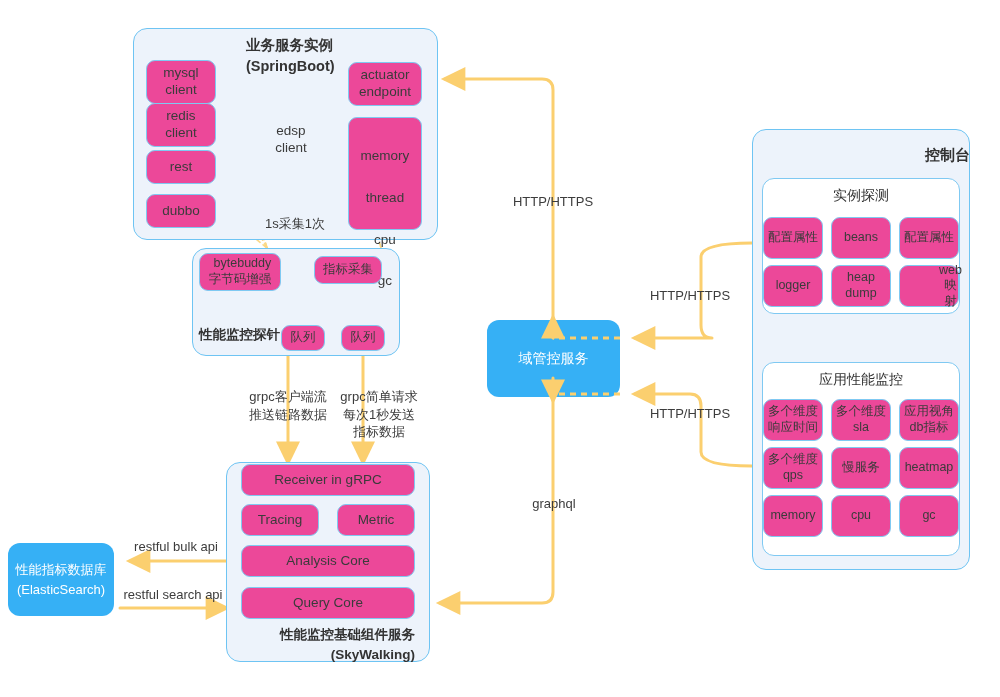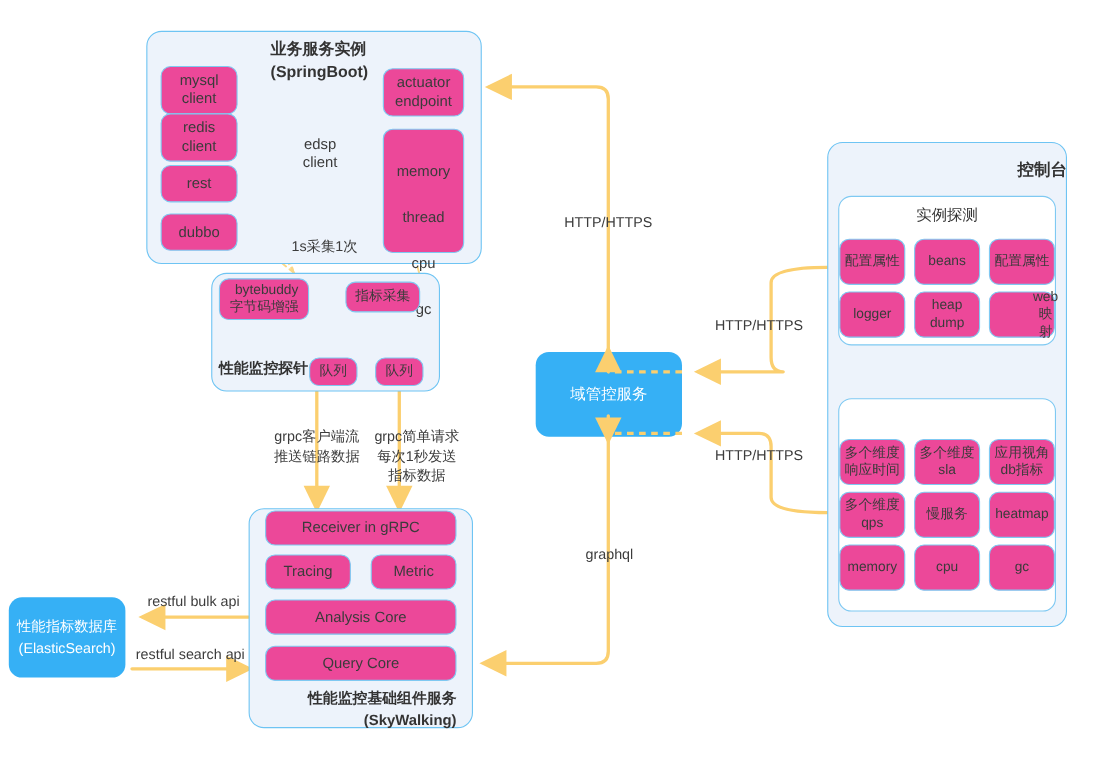--- a/index.html
+++ b/index.html
@@ -200,6 +200,7 @@
 
   <div class="panel inner" style="left:762px;top:362px;width:198px;height:194px;">
   </div>
+  <div class="sec-title" style="left:762px;top:371px;width:198px;">应用性能监控</div>
   <div class="node" style="left:763px;top:399px;width:60px;height:42px;font-size:12.5px;">多个维度
 响应时间</div>
   <div class="node" style="left:831px;top:399px;width:60px;height:42px;font-size:12.5px;">多个维度

